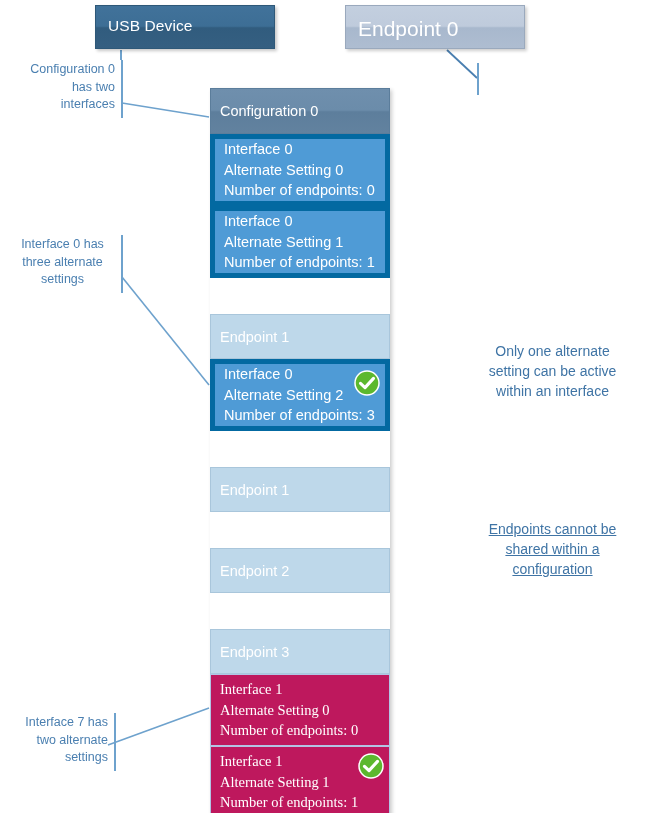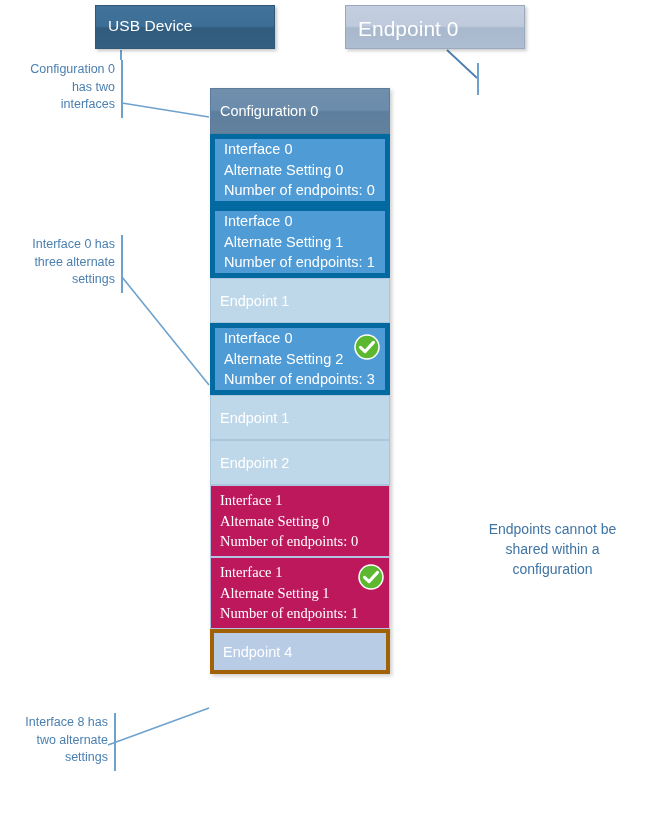--- a/index.html
+++ b/index.html
@@ -181,7 +181,7 @@
   <div class="note right-al" style="left:10px; top:61px; width:105px;">Configuration 0
 has two
 interfaces</div>
-  <div class="note right-al" style="left:10px; top:236px; width:105px;">Interface 0 has
+  <div class="note right-al" style="left:10px; top:236px; width:105px;text-align:center;">Interface 0 has
 three alternate
 settings</div>
   <div class="note right-al" style="left:3px; top:714px; width:105px;">Interface 8 has

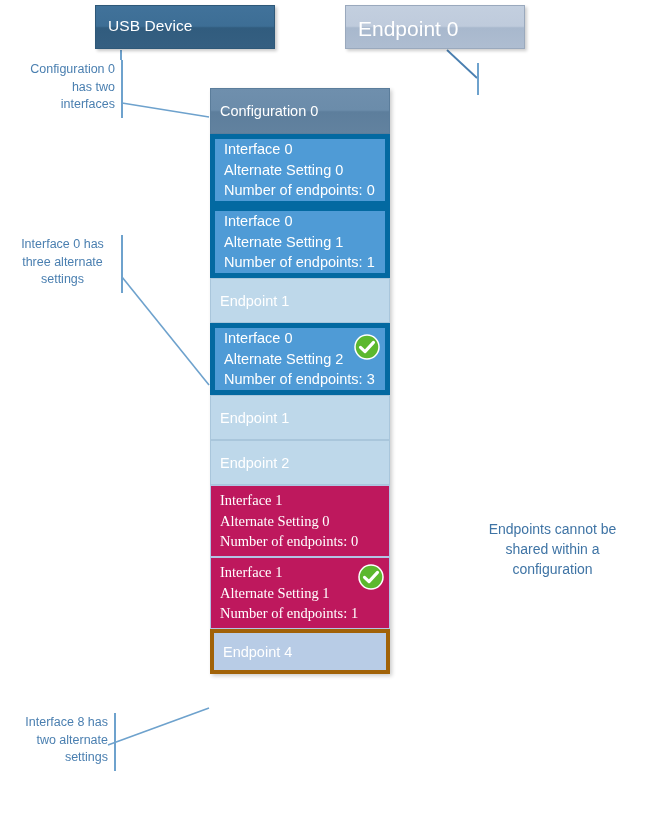--- a/index.html
+++ b/index.html
@@ -110,6 +110,7 @@
     height: 45px;
     background: #bed8ea;
     border: 1px solid #a9c6db;
+    margin-top: 36px;
   }
   .row.endp.alt {
     background: #b8cce6;

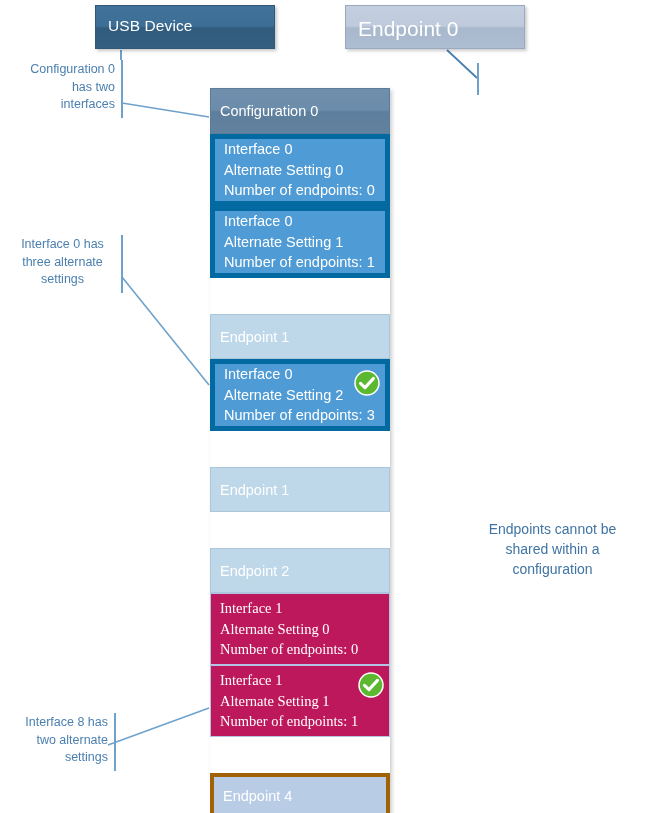--- a/index.html
+++ b/index.html
@@ -189,6 +189,9 @@
 two alternate
 settings</div>
 
+  <div class="note big center-al" style="left:460px; top:341px; width:185px;">Only one alternate
+setting can be active
+within an interface</div>
   <div class="note big center-al" style="left:460px; top:519px; width:185px;">Endpoints cannot be
 shared within a
 configuration</div>

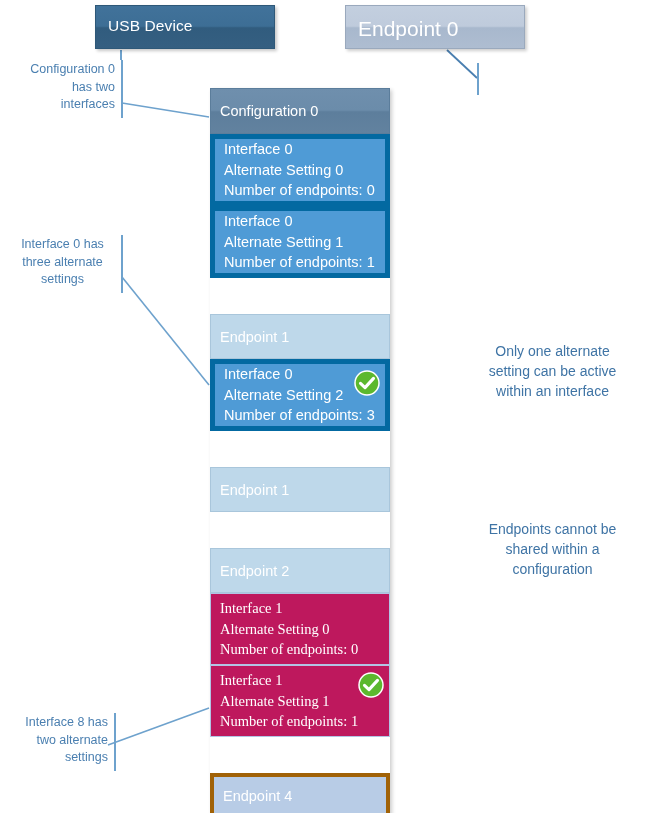--- a/index.html
+++ b/index.html
@@ -192,7 +192,7 @@
   <div class="note big center-al" style="left:460px; top:341px; width:185px;">Only one alternate
 setting can be active
 within an interface</div>
-  <div class="note big center-al" style="left:460px; top:519px; width:185px;">Endpoints cannot be
+  <div class="note big center-al" style="left:460px; top:519px; width:185px;text-decoration:underline;">Endpoints cannot be
 shared within a
 configuration</div>
 

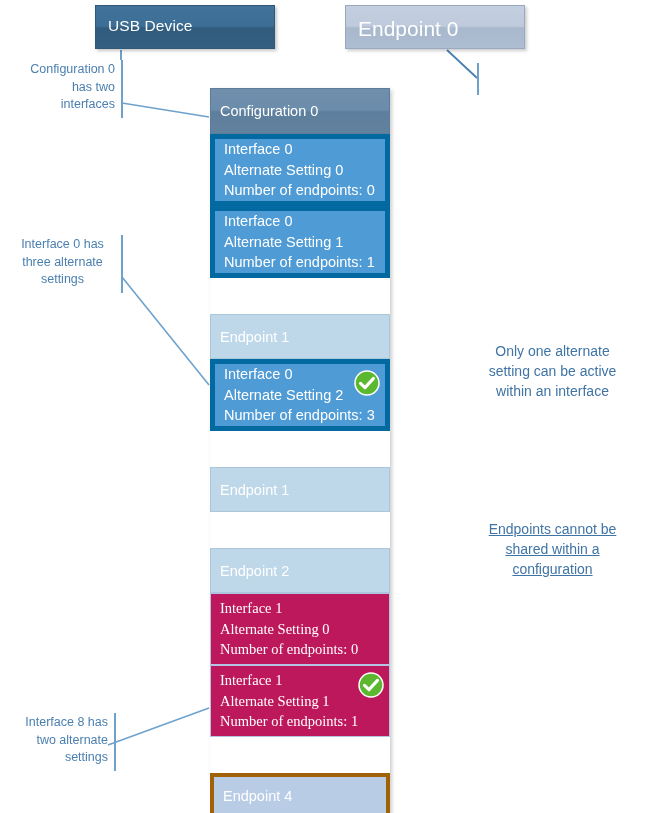--- a/index.html
+++ b/index.html
@@ -228,6 +228,9 @@
       <div class="row endp">
         <span class="txt">Endpoint 2</span>
       </div>
+      <div class="row endp">
+        <span class="txt">Endpoint 3</span>
+      </div>
       <div class="row iface1">
         <span class="txt">Interface 1
 Alternate Setting 0

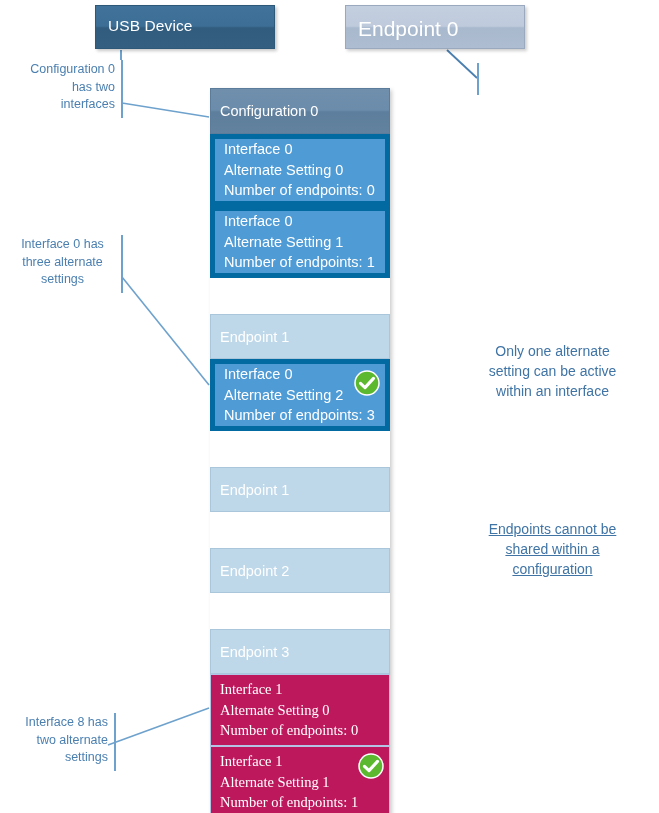--- a/index.html
+++ b/index.html
@@ -185,7 +185,7 @@
   <div class="note right-al" style="left:10px; top:236px; width:105px;text-align:center;">Interface 0 has
 three alternate
 settings</div>
-  <div class="note right-al" style="left:3px; top:714px; width:105px;">Interface 8 has
+  <div class="note right-al" style="left:3px; top:714px; width:105px;">Interface 7 has
 two alternate
 settings</div>
 

